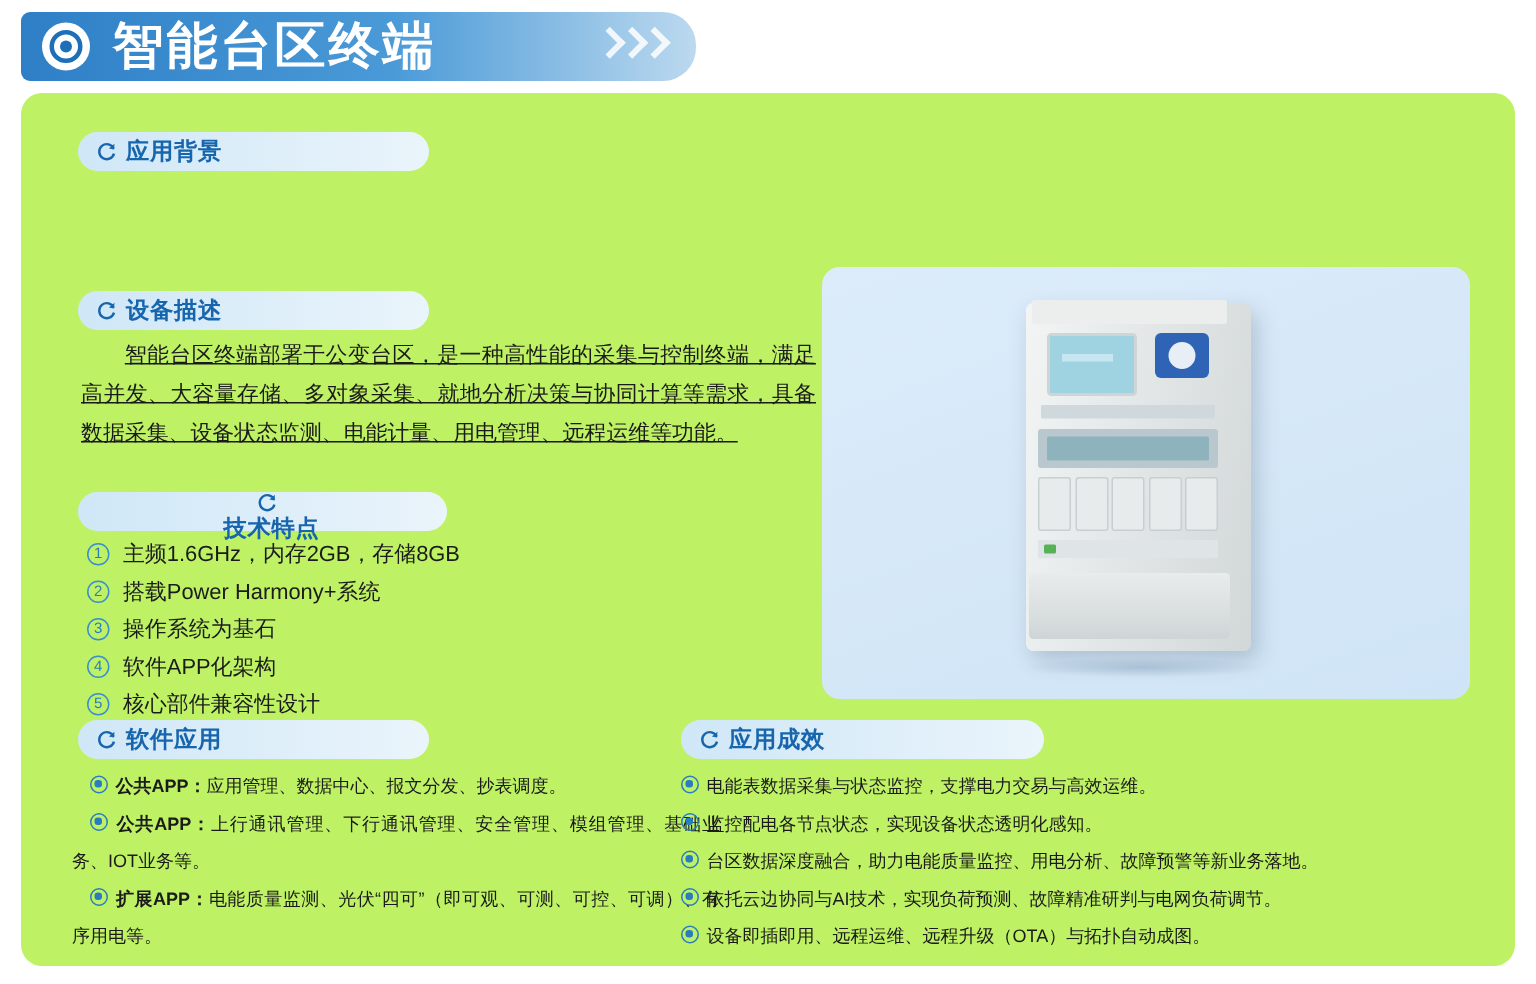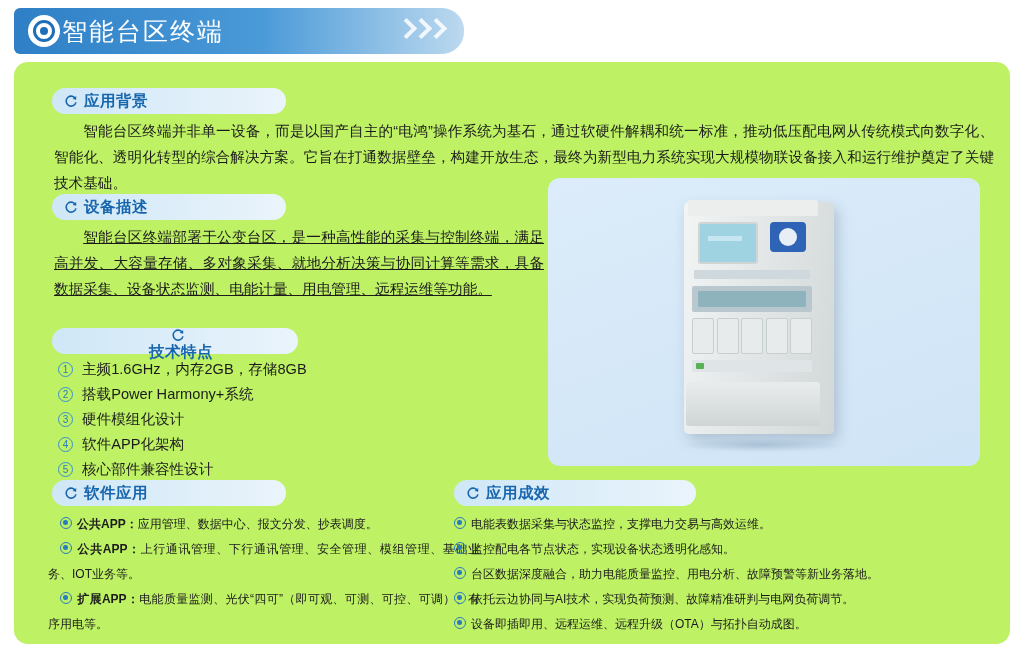--- a/index.html
+++ b/index.html
@@ -62,9 +62,9 @@
     background: #1f6fb8;
   }
   .header-title {
-    margin-left: 2px;
-    font-size: 25px;
-    font-weight: normal;
+    margin-left: 15px;
+    font-size: 34px;
+    font-weight: bold;
     color: #ffffff;
     letter-spacing: 2px;
     white-space: nowrap;

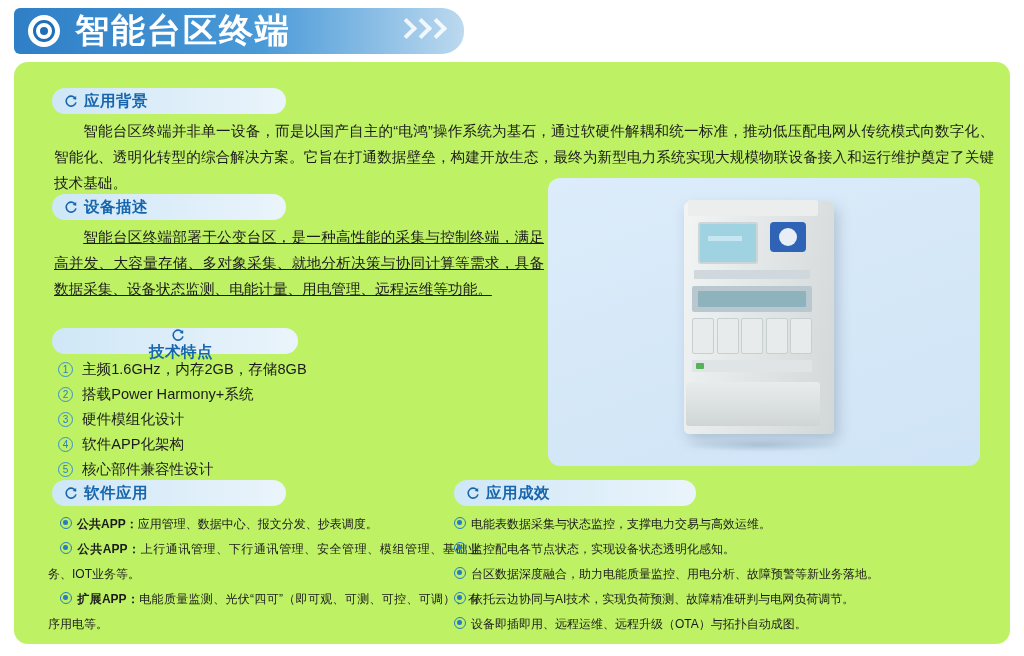--- a/index.html
+++ b/index.html
@@ -355,7 +355,6 @@
       </span>
       <span class="pill-text">应用背景</span>
     </div>
-    <div class="para" style="left:40px; top:56px; width:940px;">智能台区终端并非单一设备，而是以国产自主的“电鸿”操作系统为基石，通过软硬件解耦和统一标准，推动低压配电网从传统模式向数字化、智能化、透明化转型的综合解决方案。它旨在打通数据壁垒，构建开放生态，最终为新型电力系统实现大规模物联设备接入和运行维护奠定了关键技术基础。</div>
 
     <div class="pill" style="left:38px; top:132px; width:234px;">
       <span class="refresh-icon">

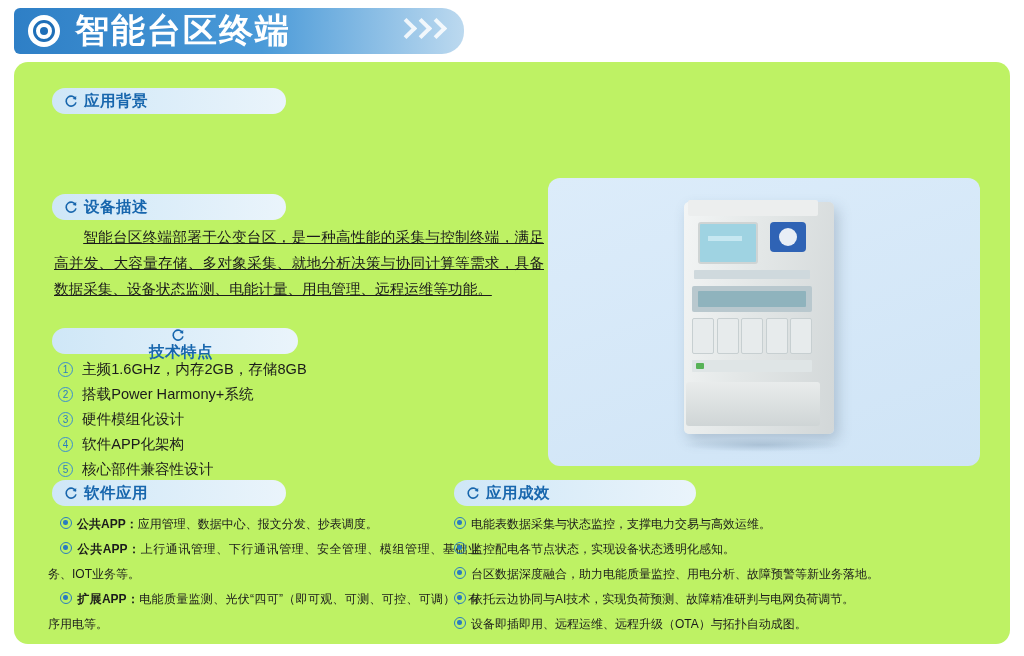--- a/index.html
+++ b/index.html
@@ -388,7 +388,7 @@
       </div>
       <div class="feature-item">
         <span class="num-badge">3</span>
-        <span>硬件模组化设计</span>
+        <span>操作系统为基石</span>
       </div>
       <div class="feature-item">
         <span class="num-badge">4</span>

